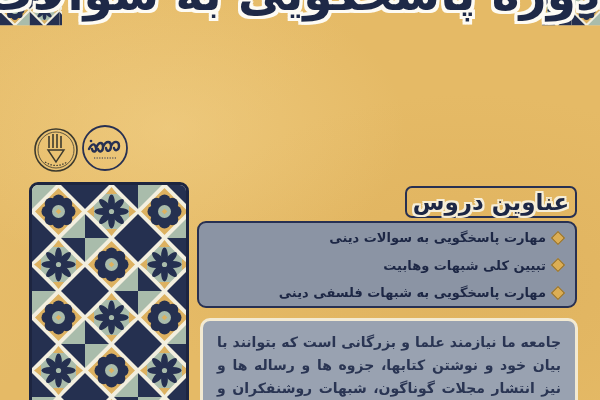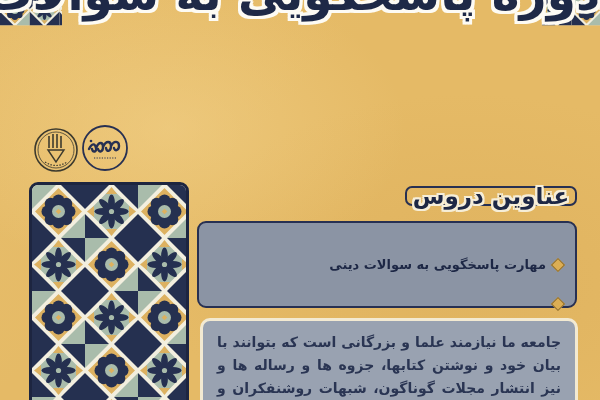--- a/index.html
+++ b/index.html
@@ -35,7 +35,7 @@
     border:3px solid #1d2540;border-radius:9px;overflow:hidden;background:#f3efdf;box-sizing:border-box;}
 
   
-  .header-box{position:absolute;left:405px;top:186px;width:172px;height:20px;box-sizing:border-box;
+  .header-box{position:absolute;left:405px;top:186px;width:172px;height:32px;box-sizing:border-box;
     border:2px solid #273052;border-radius:7px;display:flex;align-items:center;justify-content:center;}
   .header-label{font-size:23px;font-weight:bold;color:#1d2745;
     text-shadow:-2px -2px 0 #f6eed8,2px -2px 0 #f6eed8,-2px 2px 0 #f6eed8,2px 2px 0 #f6eed8,

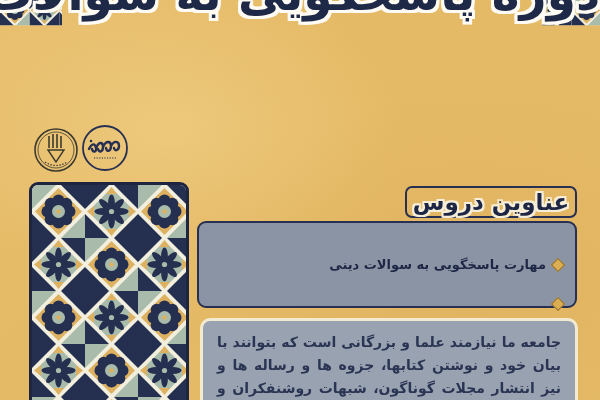--- a/index.html
+++ b/index.html
@@ -45,7 +45,7 @@
   .list-box{position:absolute;left:197px;top:221px;width:380px;height:87px;box-sizing:border-box;
     background:#8b94a4;border:2px solid #273052;border-radius:9px;
     padding:7px 12px 6px 10px;display:flex;flex-direction:column;justify-content:space-between;}
-  .topic{display:flex;align-items:center;gap:7px;direction:rtl;margin-top:27px;}
+  .topic{display:flex;align-items:center;gap:7px;direction:rtl;}
   .bullet{flex:0 0 auto;width:8px;height:8px;background:#dcae54;border:1.5px solid #8d6c2d;
     transform:rotate(45deg);}
   .topic-label{font-size:13px;font-weight:bold;color:#1d2745;white-space:nowrap;}

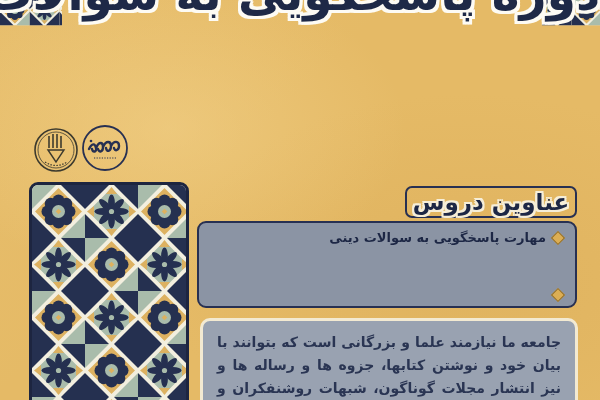--- a/index.html
+++ b/index.html
@@ -175,6 +175,10 @@
     </div>
     <div class="topic">
       <span class="bullet"></span>
+      <span class="topic-label">تبیین کلی شبهات وهابیت</span>
+    </div>
+    <div class="topic">
+      <span class="bullet"></span>
     </div>
   </div>
 

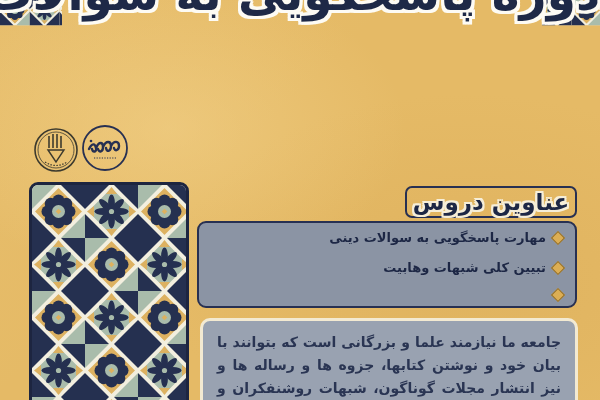--- a/index.html
+++ b/index.html
@@ -179,6 +179,7 @@
     </div>
     <div class="topic">
       <span class="bullet"></span>
+      <span class="topic-label">مهارت پاسخگویی به شبهات فلسفی دینی</span>
     </div>
   </div>
 

